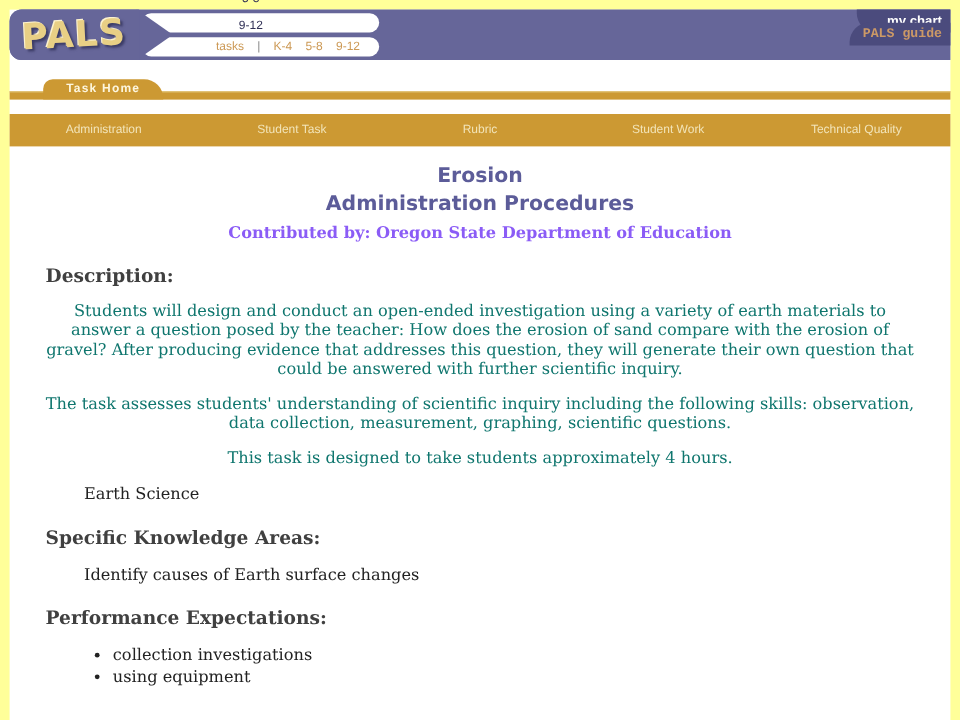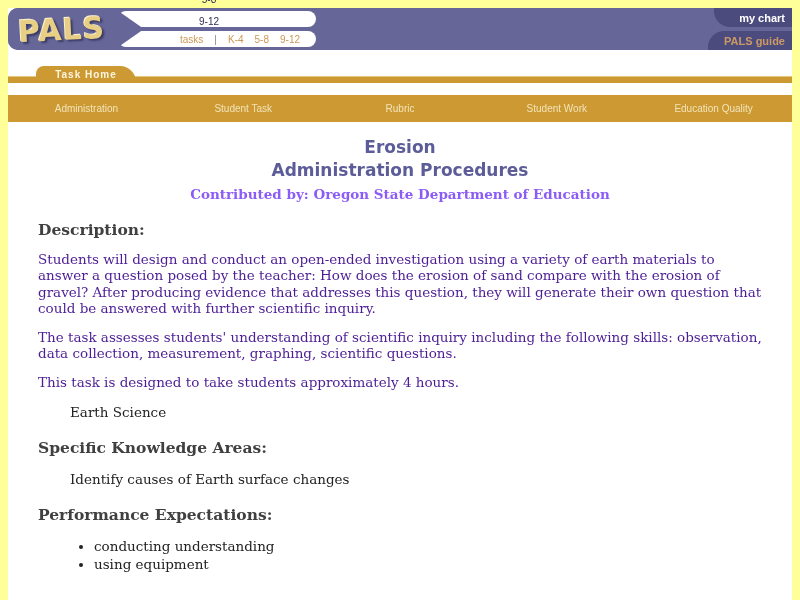--- a/index.html
+++ b/index.html
@@ -73,7 +73,7 @@
     z-index:4;
   }
   .wedge-top { top:0; height:19px; width:78px; border-bottom-left-radius:16px; color:#ffffff; }
-  .wedge-bottom { bottom:0; height:19px; width:84px; border-top-left-radius:16px; color:#cc9966; }
+  .wedge-bottom { bottom:12px; height:19px; width:84px; border-top-left-radius:16px; color:#cc9966;font-family:Liberation Mono, monospace; }
 
   
   .tabrow { position:relative; height:23px; margin-top:16px; }

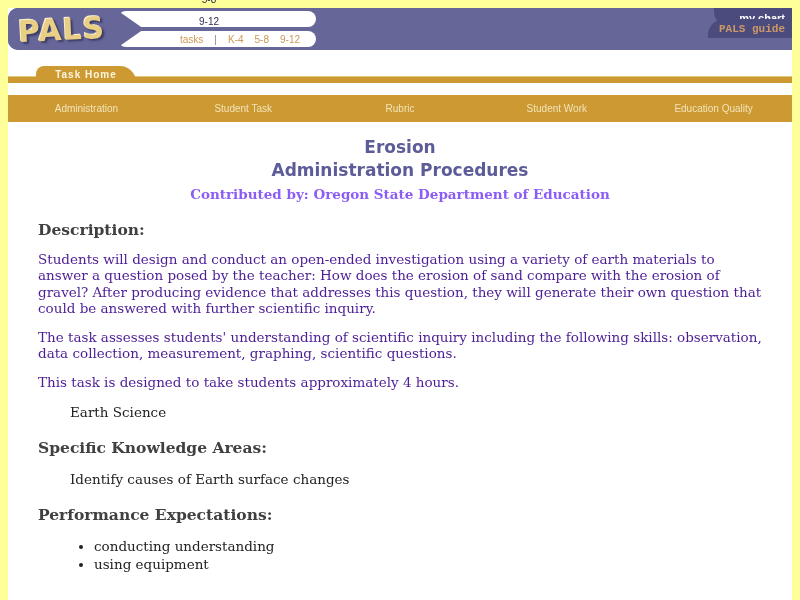--- a/index.html
+++ b/index.html
@@ -194,7 +194,7 @@
     <span>Student Task</span>
     <span>Rubric</span>
     <span>Student Work</span>
-    <span>Education Quality</span>
+    <span>Technical Quality</span>
   </div>
 
   <div class="main">

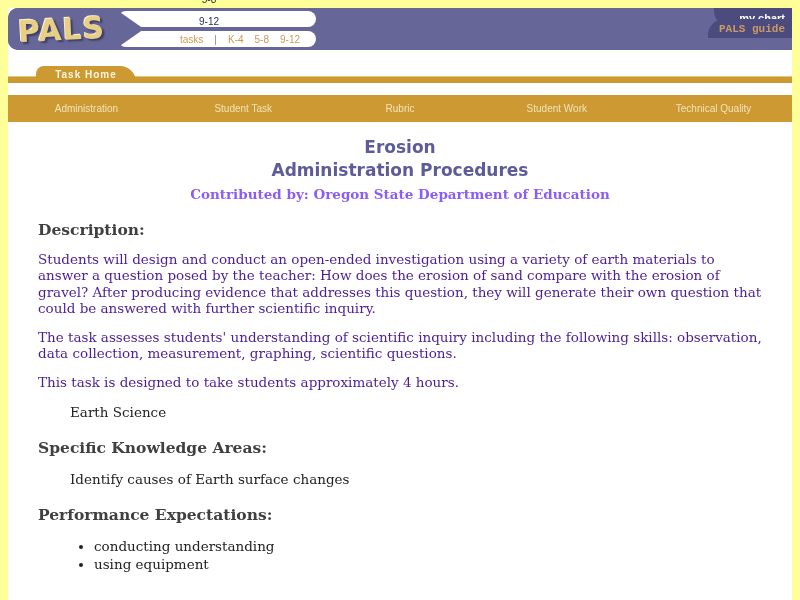--- a/index.html
+++ b/index.html
@@ -132,7 +132,8 @@
     line-height:1.22;
     margin-top:12px;
     max-width:734px;
-    color:#4c1d95;
+    color:#0f766e;
+    text-align:center;
   }
   .indent-value {
     font-size:13.5px;

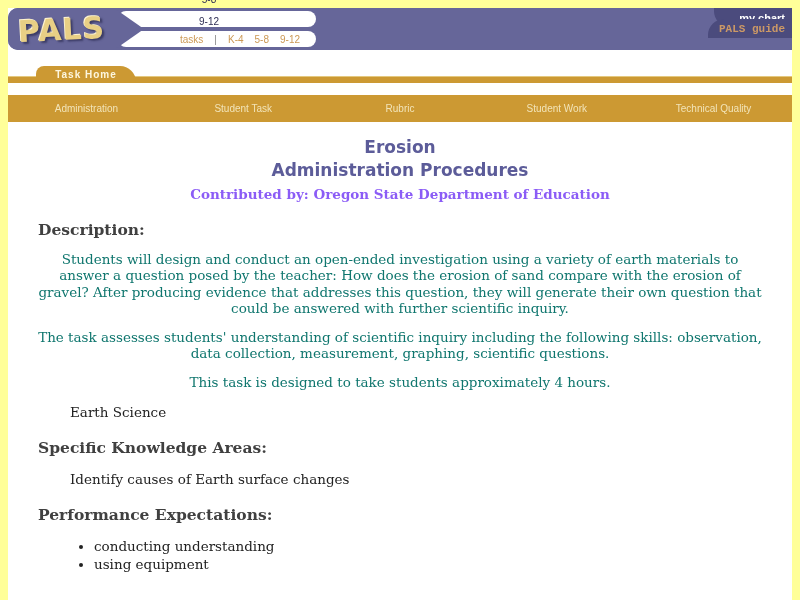--- a/index.html
+++ b/index.html
@@ -217,7 +217,7 @@
 
     <div class="sec-heading">Performance Expectations:</div>
     <ul class="bullets">
-      <li>conducting understanding</li>
+      <li>collection investigations</li>
       <li>using equipment</li>
 
     </ul>

